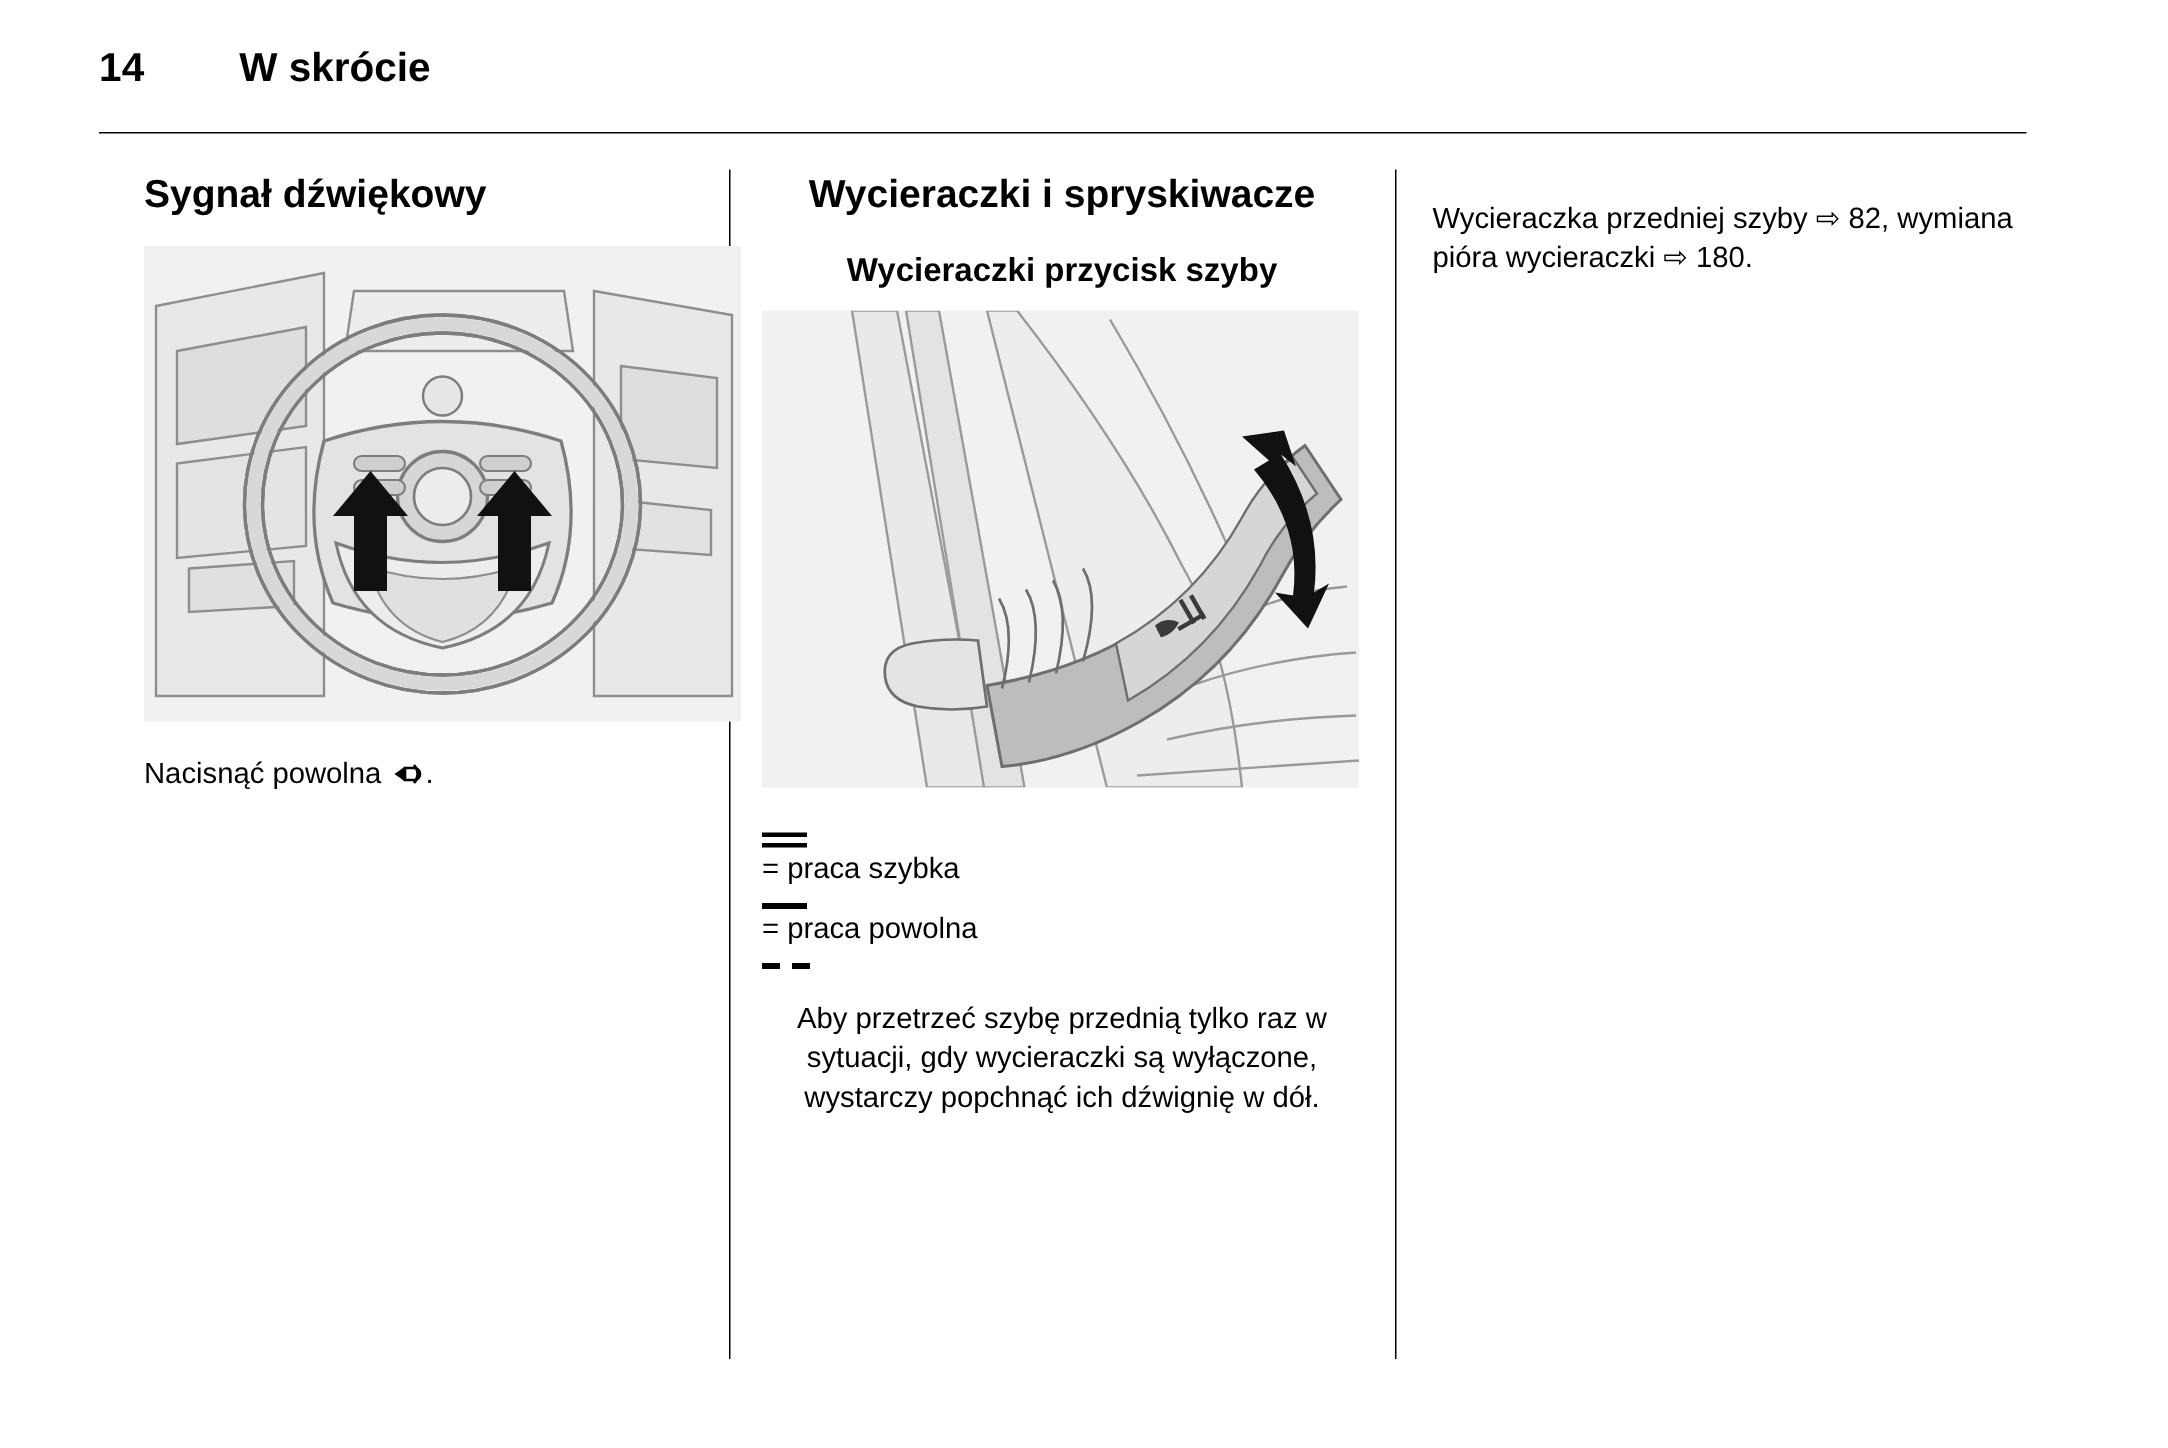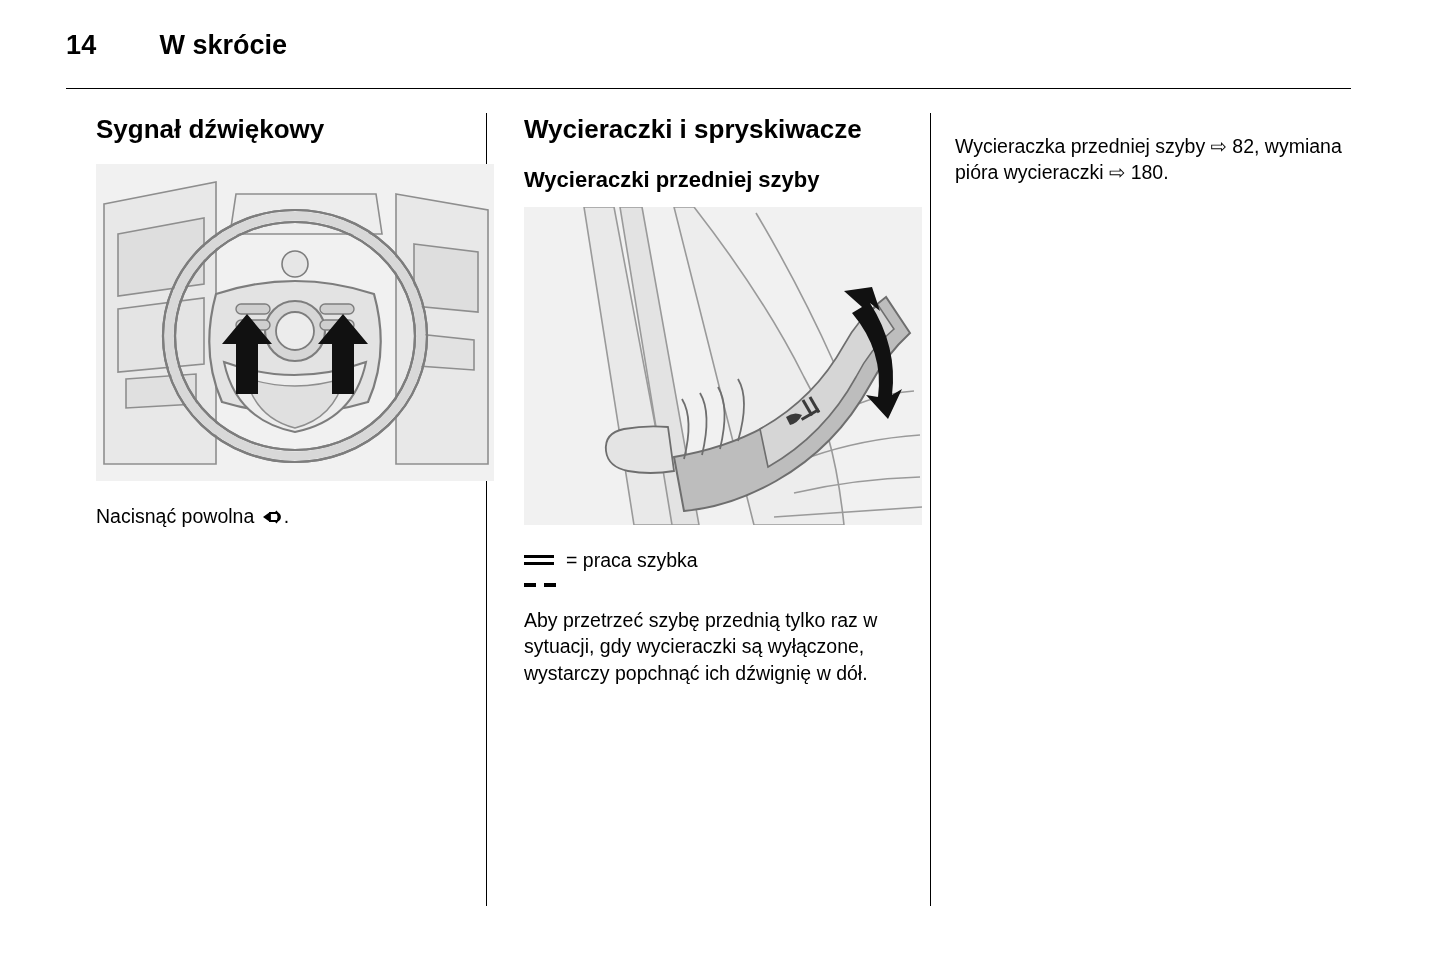--- a/index.html
+++ b/index.html
@@ -54,7 +54,7 @@
     top: 113px;
   }
   .col-1 { left: 66px;  width: 398px; margin-left: 30px; }
-  .col-2 { left: 524px; width: 400px; }
+  .col-2 { left: 508px; width: 400px; text-align: center; }
   .col-3 { left: 955px; width: 400px; }
 
   .col-divider {

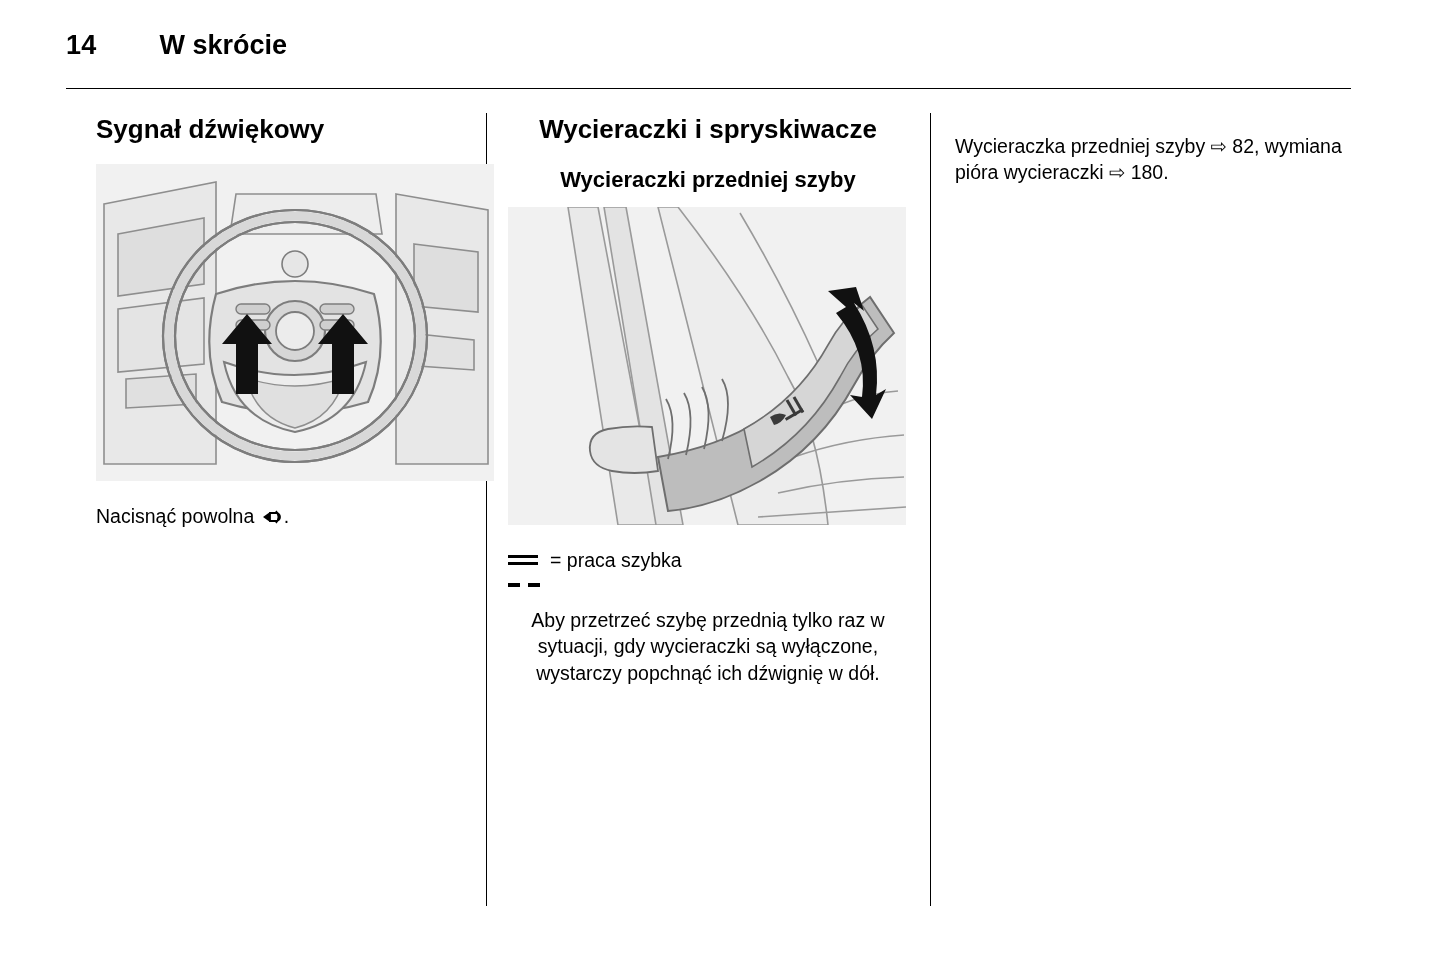--- a/index.html
+++ b/index.html
@@ -217,7 +217,7 @@
 
   <div class="col col-2">
     <h2 class="head">Wycieraczki i spryskiwacze</h2>
-    <h3 class="subhead">Wycieraczki przedniej szyby</h3>
+    <h3 class="subhead">Wycieraczki przycisk szyby</h3>
 
     <div class="fig fig-2">
       <svg width="398" height="318" viewBox="0 0 398 318" xmlns="http://www.w3.org/2000/svg">

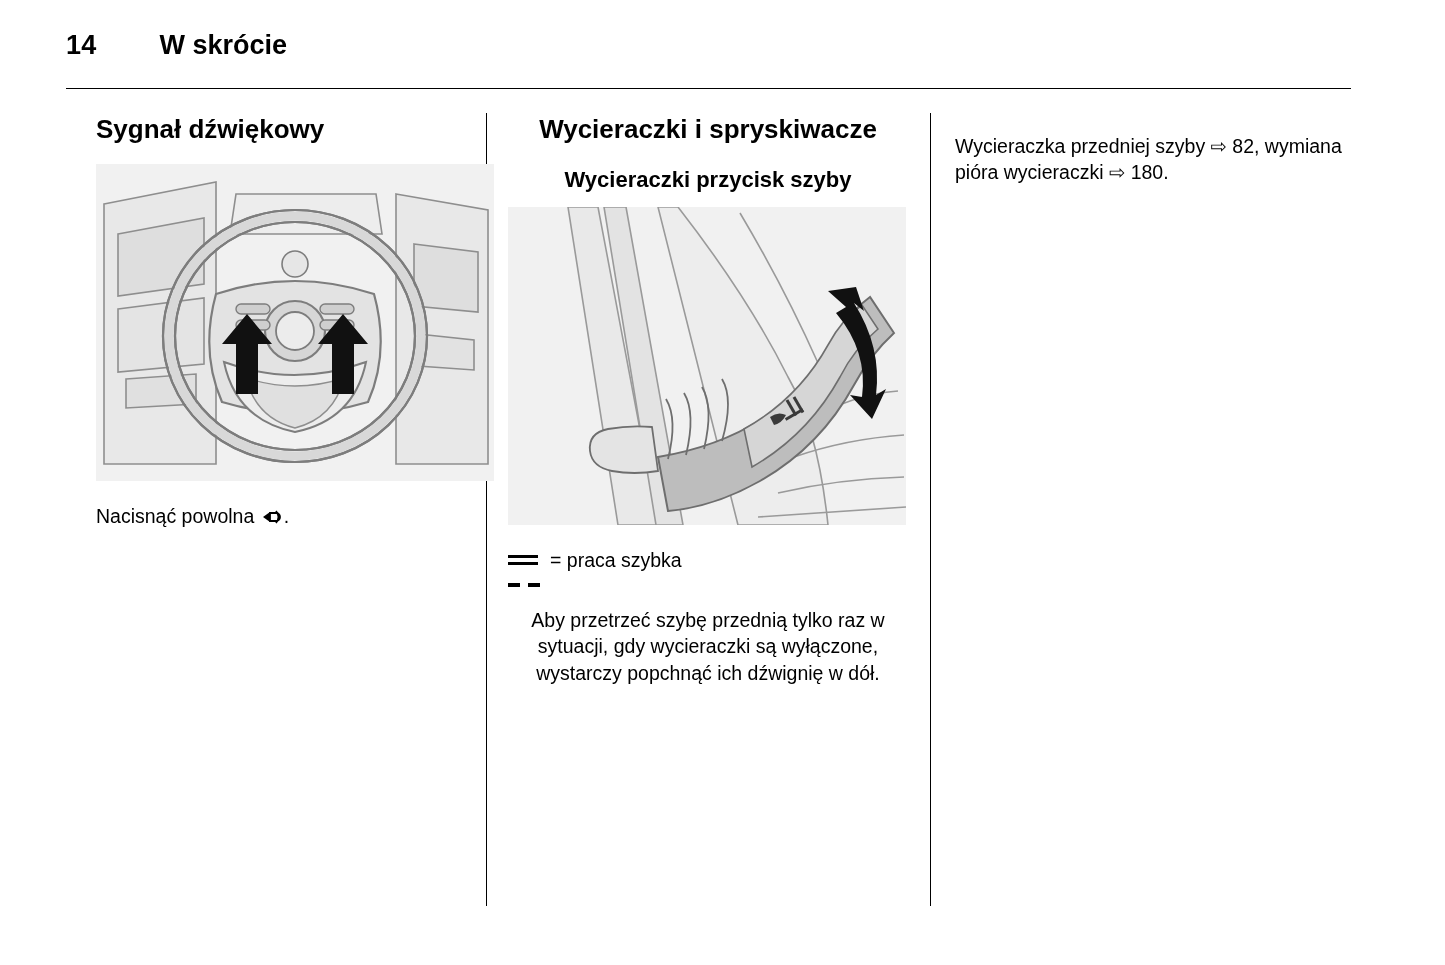--- a/index.html
+++ b/index.html
@@ -108,6 +108,7 @@
     font-size: 19.5px;
     line-height: 1.36;
     margin-bottom: 2px;
+    flex-direction: column;
   }
   .legend .sym {
     width: 42px;

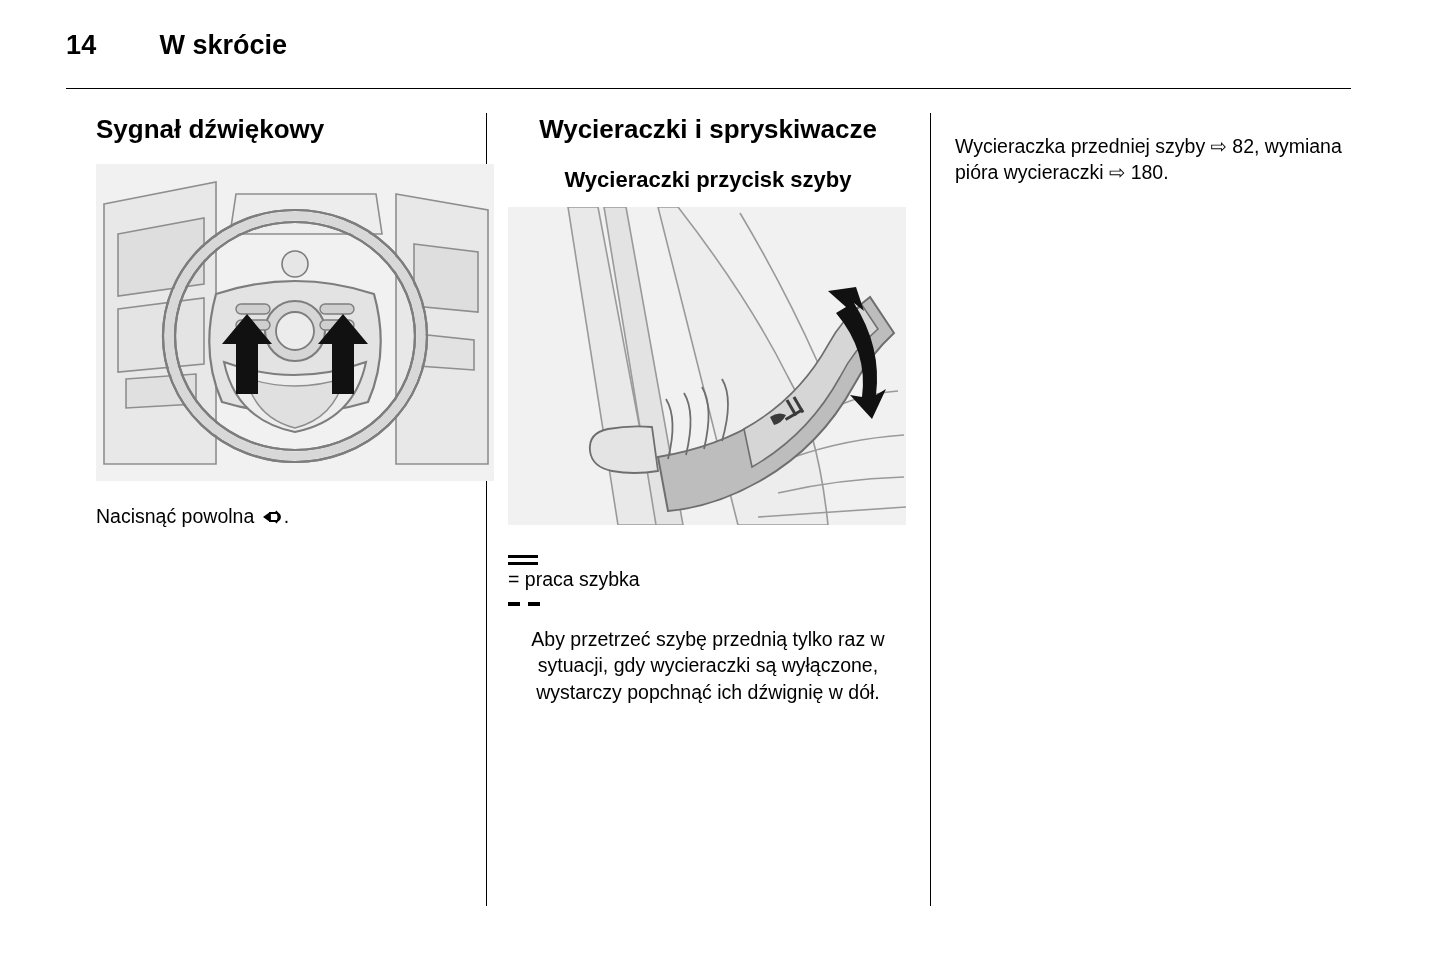--- a/index.html
+++ b/index.html
@@ -270,6 +270,12 @@
       </li>
       <li>
         <span class="sym">
+            <span class="bar-slow"></span>
+          </span>
+        <span class="txt">= praca powolna</span>
+      </li>
+      <li>
+        <span class="sym">
             <span class="bar-int"></span>
           </span>
       </li>

